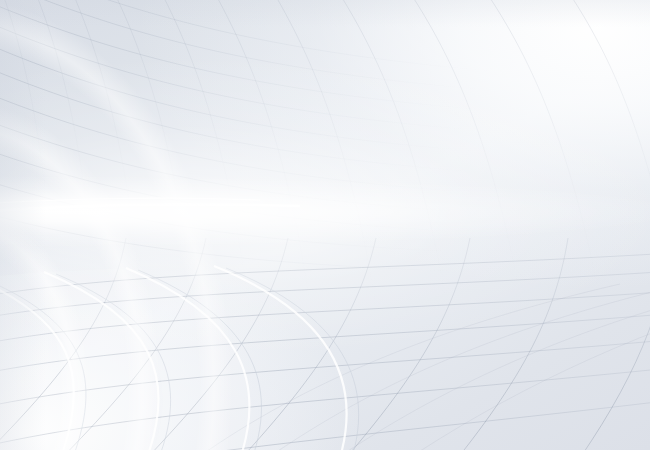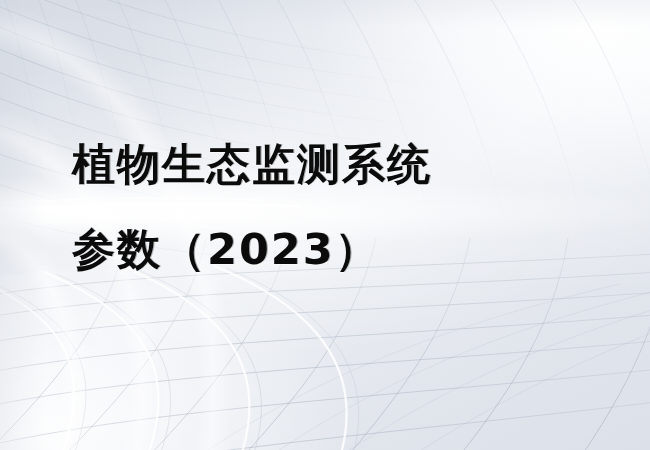--- a/index.html
+++ b/index.html
@@ -235,10 +235,6 @@
   <div class="bg-layer bg-highlight"></div>
   <div class="bg-layer bg-vignette"></div>
 
-  <div class="title-block">
-    <div class="title-line">植物生态监测系统</div>
-    <div class="title-line">参数（2023）</div>
-  </div>
 
 </div>
 

